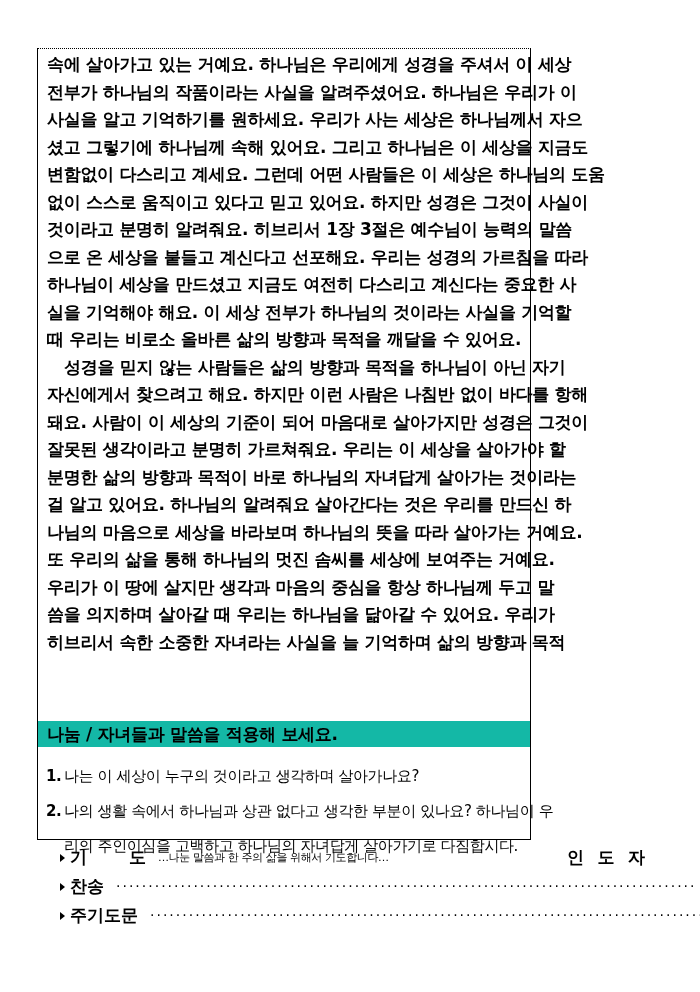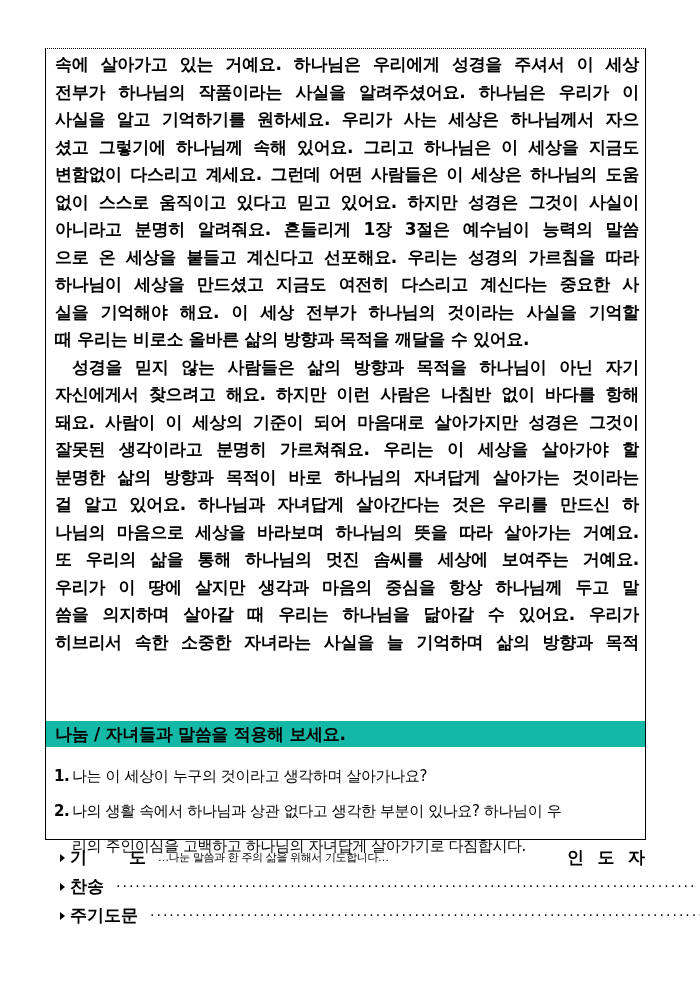--- a/index.html
+++ b/index.html
@@ -6,7 +6,7 @@
   body { width: 700px; height: 992px; position: relative; overflow: hidden;
          font-family: "DejaVu Sans", "Liberation Sans", sans-serif; color: #000; }
   .box {
-    position: absolute; left: 45px; top: 48px; width: 601px; height: 792px;
+    position: absolute; left: 37px; top: 48px; width: 494px; height: 792px;
     border-left: 1px solid #000; border-right: 1px solid #000; border-bottom: 1px solid #000;
     border-top: 1px dotted #000; box-sizing: border-box;
   }

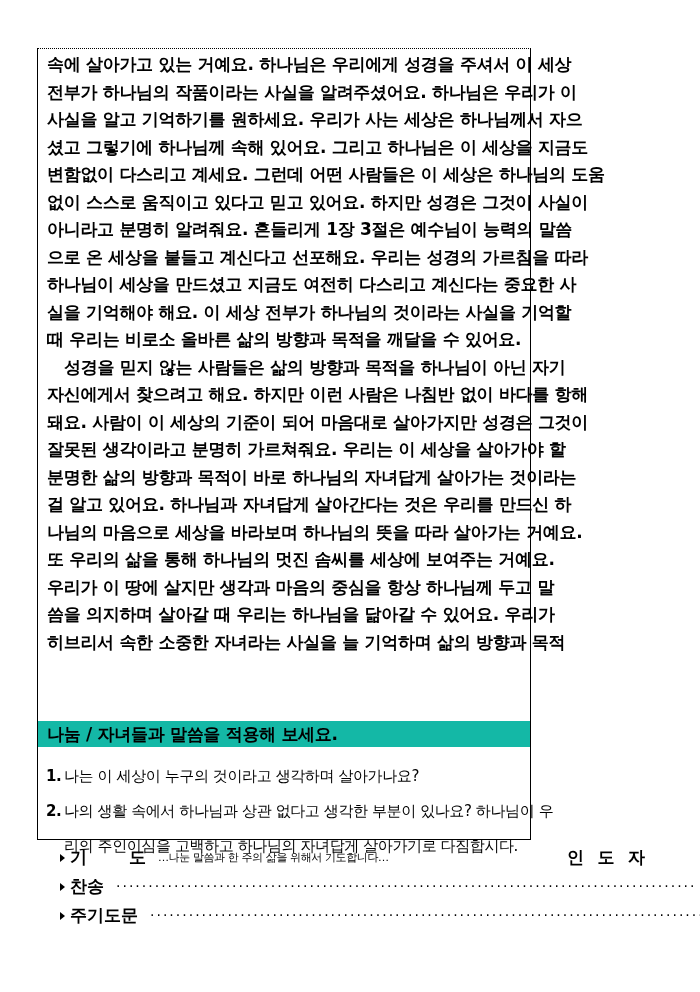--- a/index.html
+++ b/index.html
@@ -49,7 +49,7 @@
     <div class="line">셨고 그렇기에 하나님께 속해 있어요. 그리고 하나님은 이 세상을 지금도</div>
     <div class="line">변함없이 다스리고 계세요. 그런데 어떤 사람들은 이 세상은 하나님의 도움</div>
     <div class="line">없이 스스로 움직이고 있다고 믿고 있어요. 하지만 성경은 그것이 사실이</div>
-    <div class="line">아니라고 분명히 알려줘요. 흔들리게 1장 3절은 예수님이 능력의 말씀</div>
+    <div class="line">것이라고 분명히 알려줘요. 히브리서 1장 3절은 예수님이 능력의 말씀</div>
     <div class="line">으로 온 세상을 붙들고 계신다고 선포해요. 우리는 성경의 가르침을 따라</div>
     <div class="line">하나님이 세상을 만드셨고 지금도 여전히 다스리고 계신다는 중요한 사</div>
     <div class="line">실을 기억해야 해요. 이 세상 전부가 하나님의 것이라는 사실을 기억할</div>

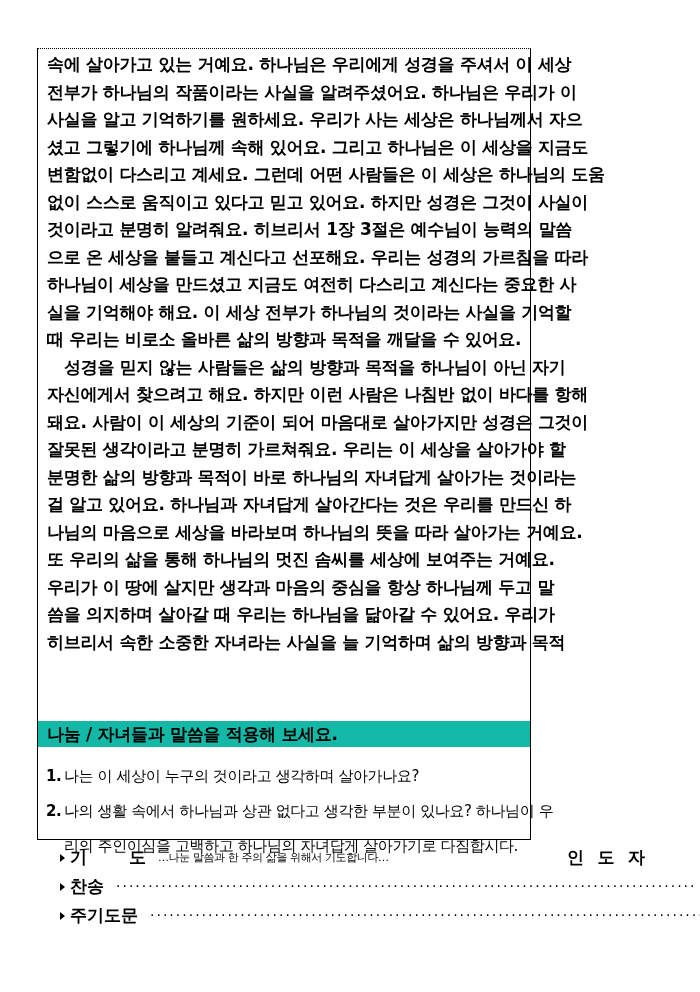--- a/index.html
+++ b/index.html
@@ -59,7 +59,7 @@
     <div class="line">돼요. 사람이 이 세상의 기준이 되어 마음대로 살아가지만 성경은 그것이</div>
     <div class="line">잘못된 생각이라고 분명히 가르쳐줘요. 우리는 이 세상을 살아가야 할</div>
     <div class="line">분명한 삶의 방향과 목적이 바로 하나님의 자녀답게 살아가는 것이라는</div>
-    <div class="line">걸 알고 있어요. 하나님과 자녀답게 살아간다는 것은 우리를 만드신 하</div>
+    <div class="line">걸 알고 있어요. 하나님의 알려줘요 살아간다는 것은 우리를 만드신 하</div>
     <div class="line">나님의 마음으로 세상을 바라보며 하나님의 뜻을 따라 살아가는 거예요.</div>
     <div class="line">또 우리의 삶을 통해 하나님의 멋진 솜씨를 세상에 보여주는 거예요.</div>
     <div class="line">우리가 이 땅에 살지만 생각과 마음의 중심을 항상 하나님께 두고 말</div>

